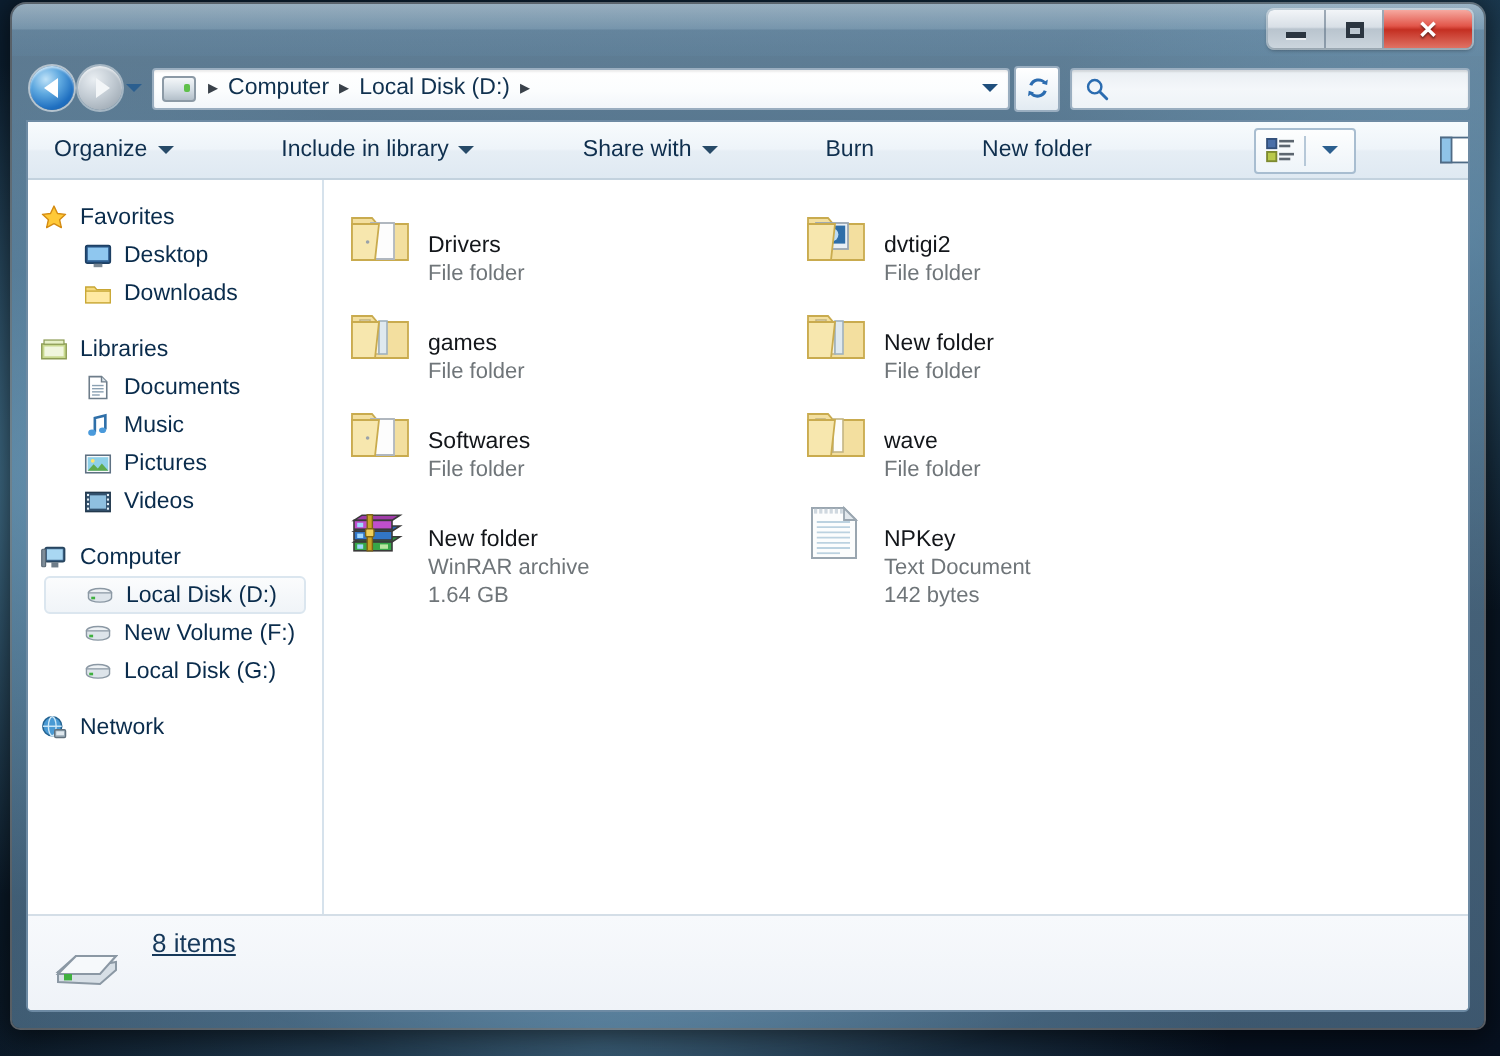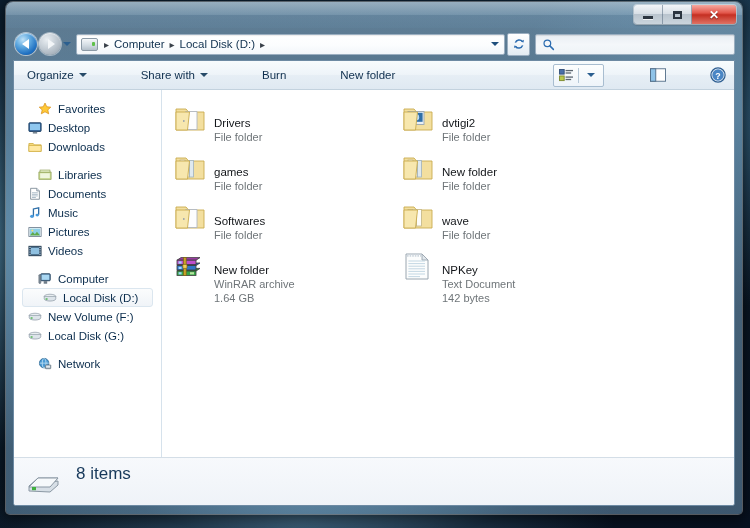--- a/index.html
+++ b/index.html
@@ -469,6 +469,10 @@
         <span class="caret-down"></span>
       </div>
 
+      <div class="cmd">
+        <span>Include in library</span>
+        <span class="caret-down"></span>
+      </div>
 
       <div class="cmd">
         <span>Share with</span>

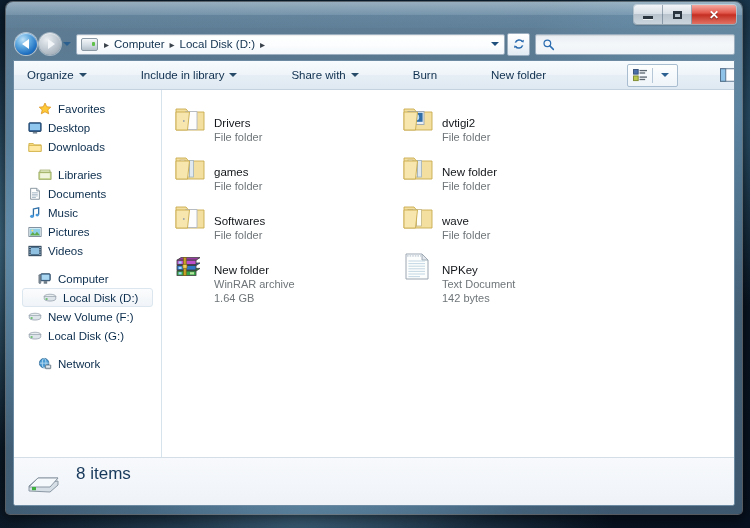--- a/index.html
+++ b/index.html
@@ -314,7 +314,7 @@
     display: flex;
     align-items: center;
     height: 19px;
-    padding-left: 24px;
+    padding-left: 6px;
     gap: 6px;
     color: #0a2c4c;
     white-space: nowrap;

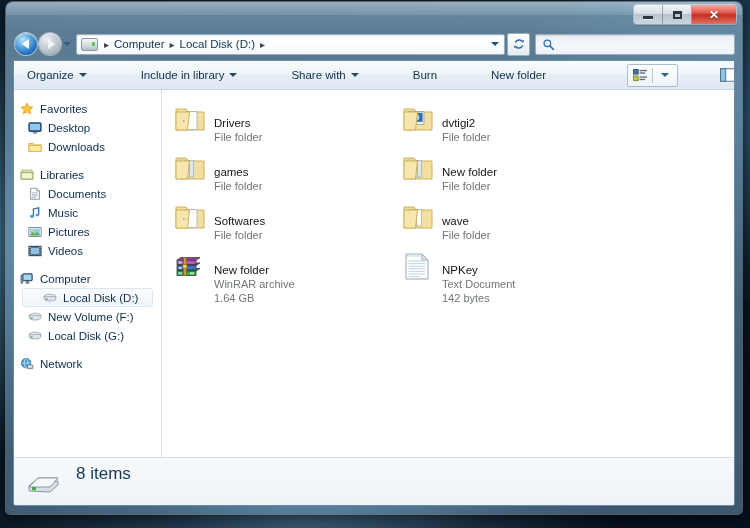--- a/index.html
+++ b/index.html
@@ -321,7 +321,7 @@
     cursor: default;
     box-sizing: border-box;
   }
-  .nav-row.child { padding-left: 14px; }
+  .nav-row.child { padding-left: 28px; }
   .nav-row.header { font-weight: normal; }
   .nav-row.selected {
     background: linear-gradient(180deg, #fbfcfd 0%, #f0f4f8 100%);

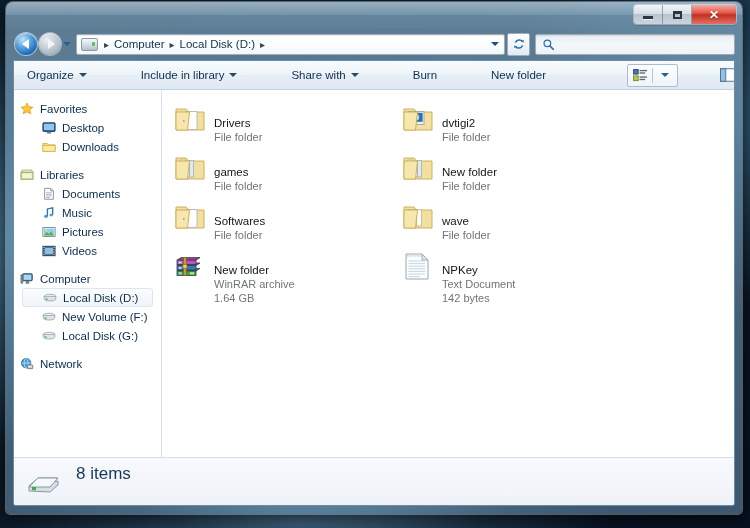--- a/index.html
+++ b/index.html
@@ -389,10 +389,11 @@
   }
   #statusbar .sb-icon { width: 40px; height: 34px; flex:none; margin-top: 6px;}
   #statusbar .sb-text {
-    font-size: 17px;
+    font-size: 13px;
     color: #16385a;
     align-self: flex-start;
     margin-top: 6px;
+    text-decoration: underline;
   }
 </style>
 </head>

